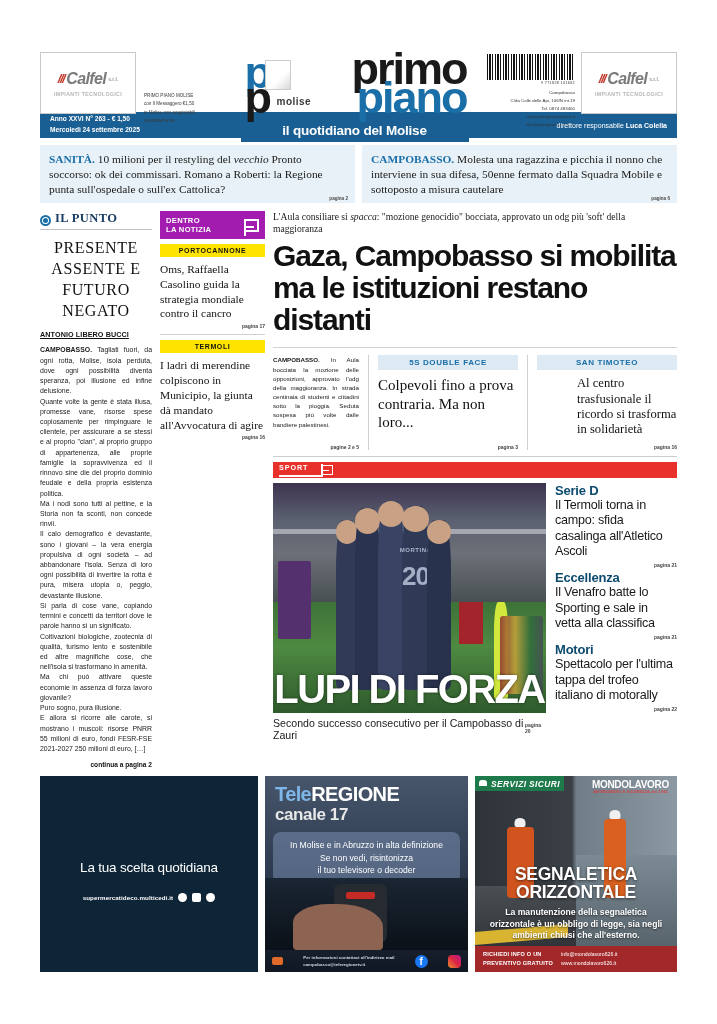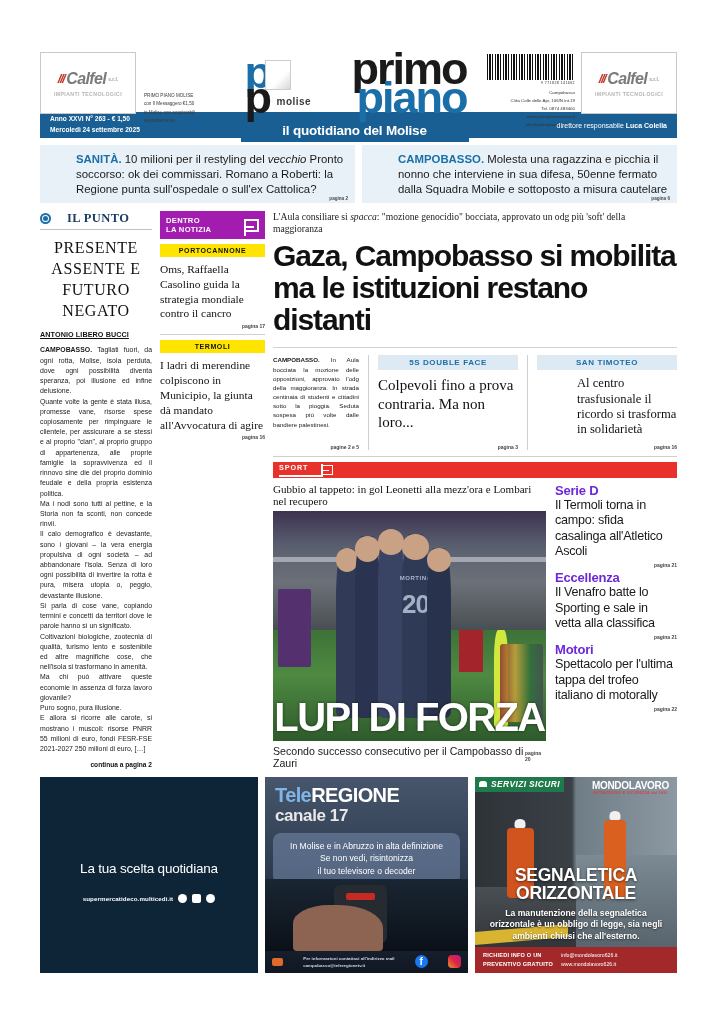--- a/index.html
+++ b/index.html
@@ -111,8 +111,7 @@
   }
   .teaser p {
     font-size:11.4px; line-height:1.30; color:#1a1a1a;
-    font-family:Liberation Sans, sans-serif;
-    margin-left:27px;
+    font-family:Liberation Serif, serif;
   }
   .teaser .kick { color:#1a6fa8; font-weight:700; }
   .teaser i { font-style:italic; }

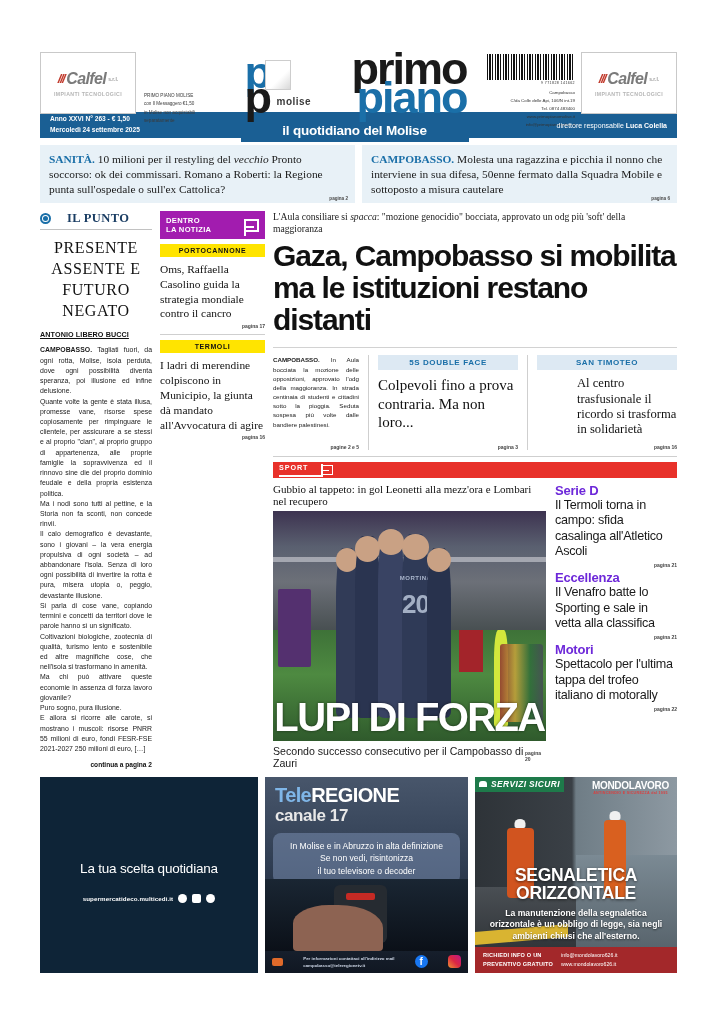--- a/index.html
+++ b/index.html
@@ -129,7 +129,7 @@
   .col-lead { flex:1; }
 
   
-  .punto-head { display:flex; align-items:center; gap:16px; }
+  .punto-head { display:flex; align-items:flex-end; gap:4px; }
   .punto-dot {
     width:11px; height:11px; border-radius:50%;
     border:2px solid #1a6fa8; background:#fff; position:relative;

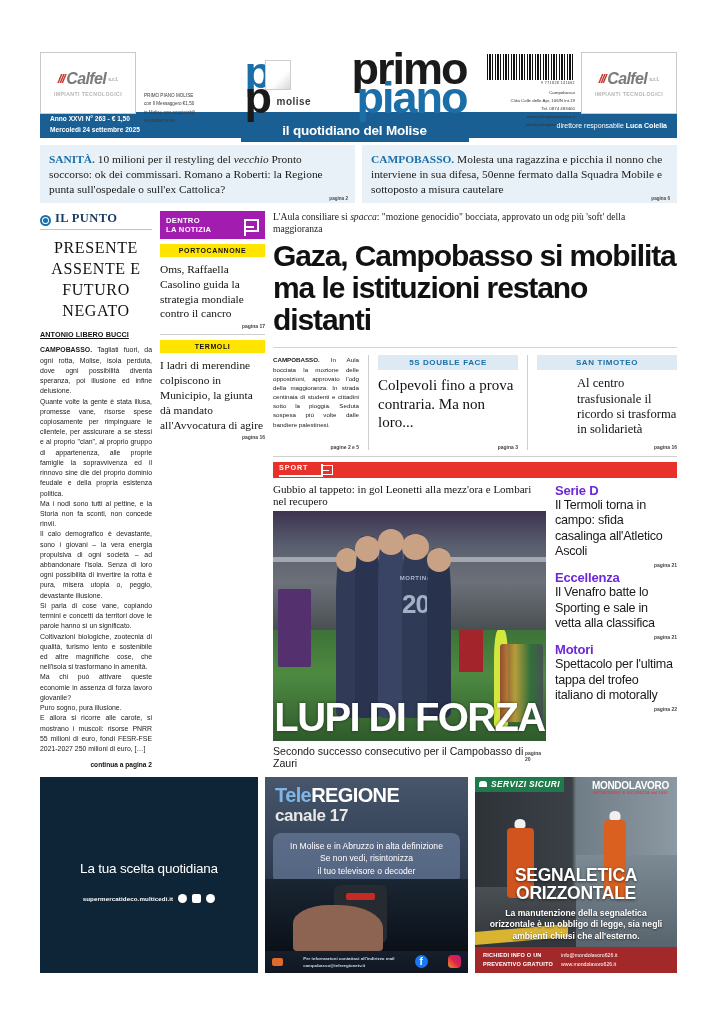--- a/index.html
+++ b/index.html
@@ -633,7 +633,6 @@
 
         <div class="sport-body">
           <div class="sport-main">
-            <div class="sport-occhiello">Gubbio al tappeto: in gol Leonetti alla mezz'ora e Lombari nel recupero</div>
             <div class="sport-photo">
               <div class="stand">
                 <div class="stand-rail"></div>

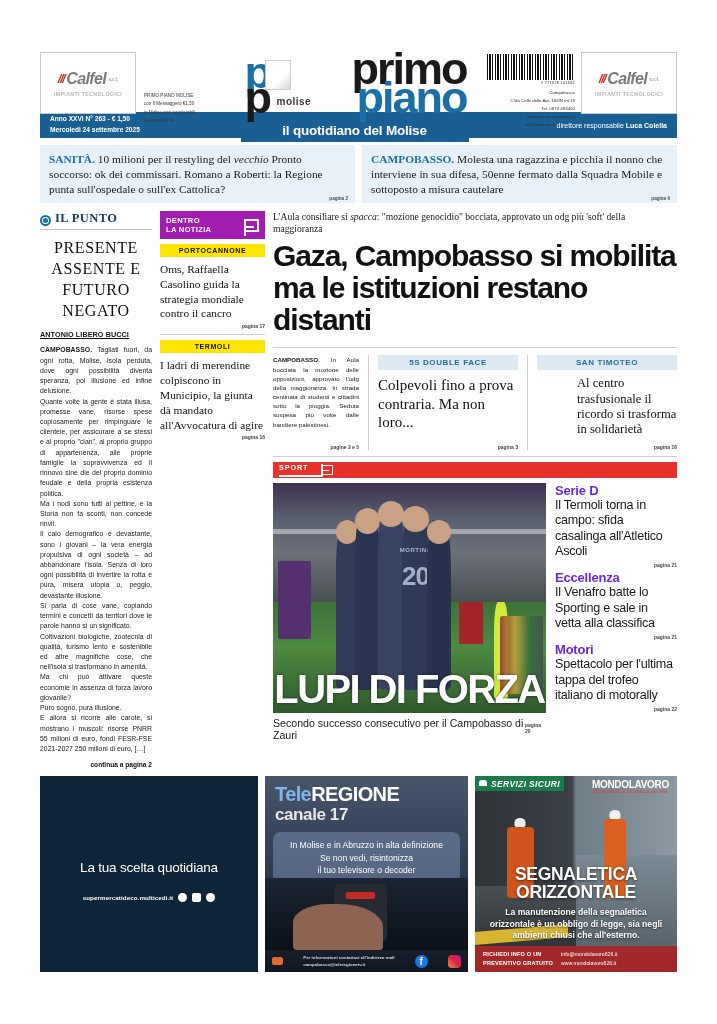--- a/index.html
+++ b/index.html
@@ -321,7 +321,7 @@
   .sport-side { width:122px; flex:none; }
   .side-item { margin-bottom:2px; position:relative; }
   .side-kicker {
-    color:#6d28d9; font-size:13px; font-weight:700; letter-spacing:-0.2px;
+    color:#0c4a6e; font-size:13px; font-weight:700; letter-spacing:-0.2px;
   }
   .side-text {
     font-size:12.6px; line-height:1.22; color:#1a1a1a; letter-spacing:-0.25px;

